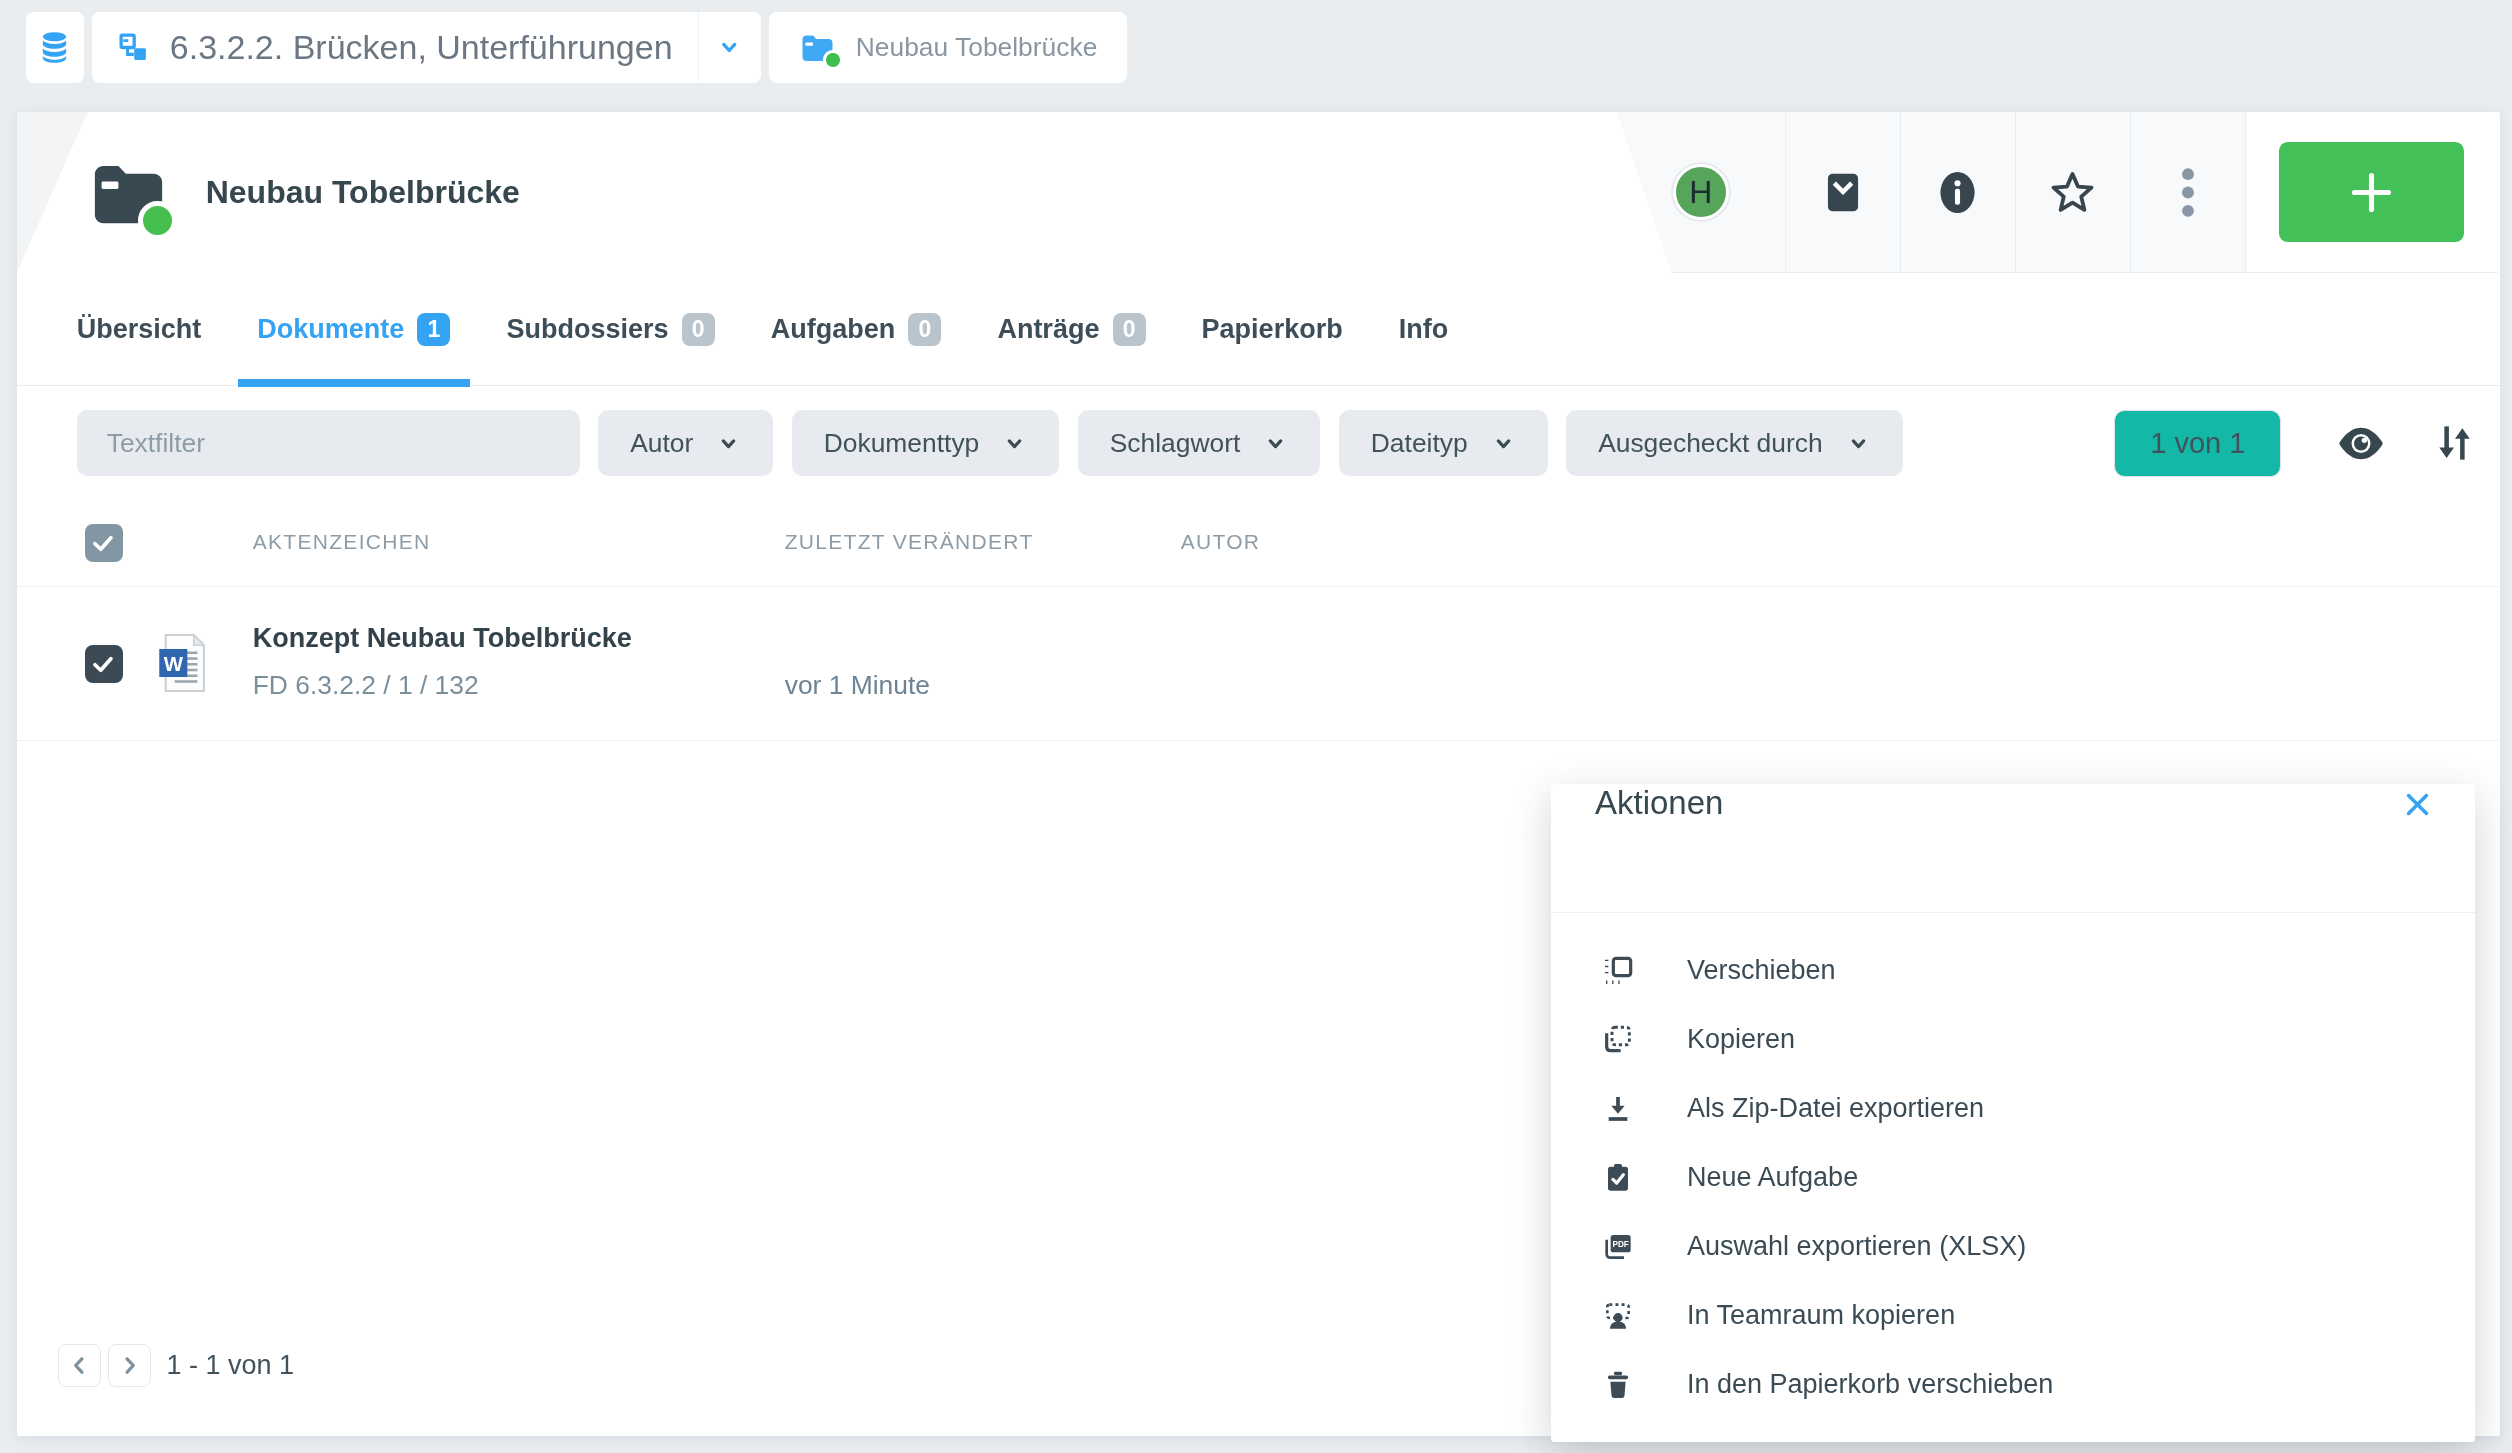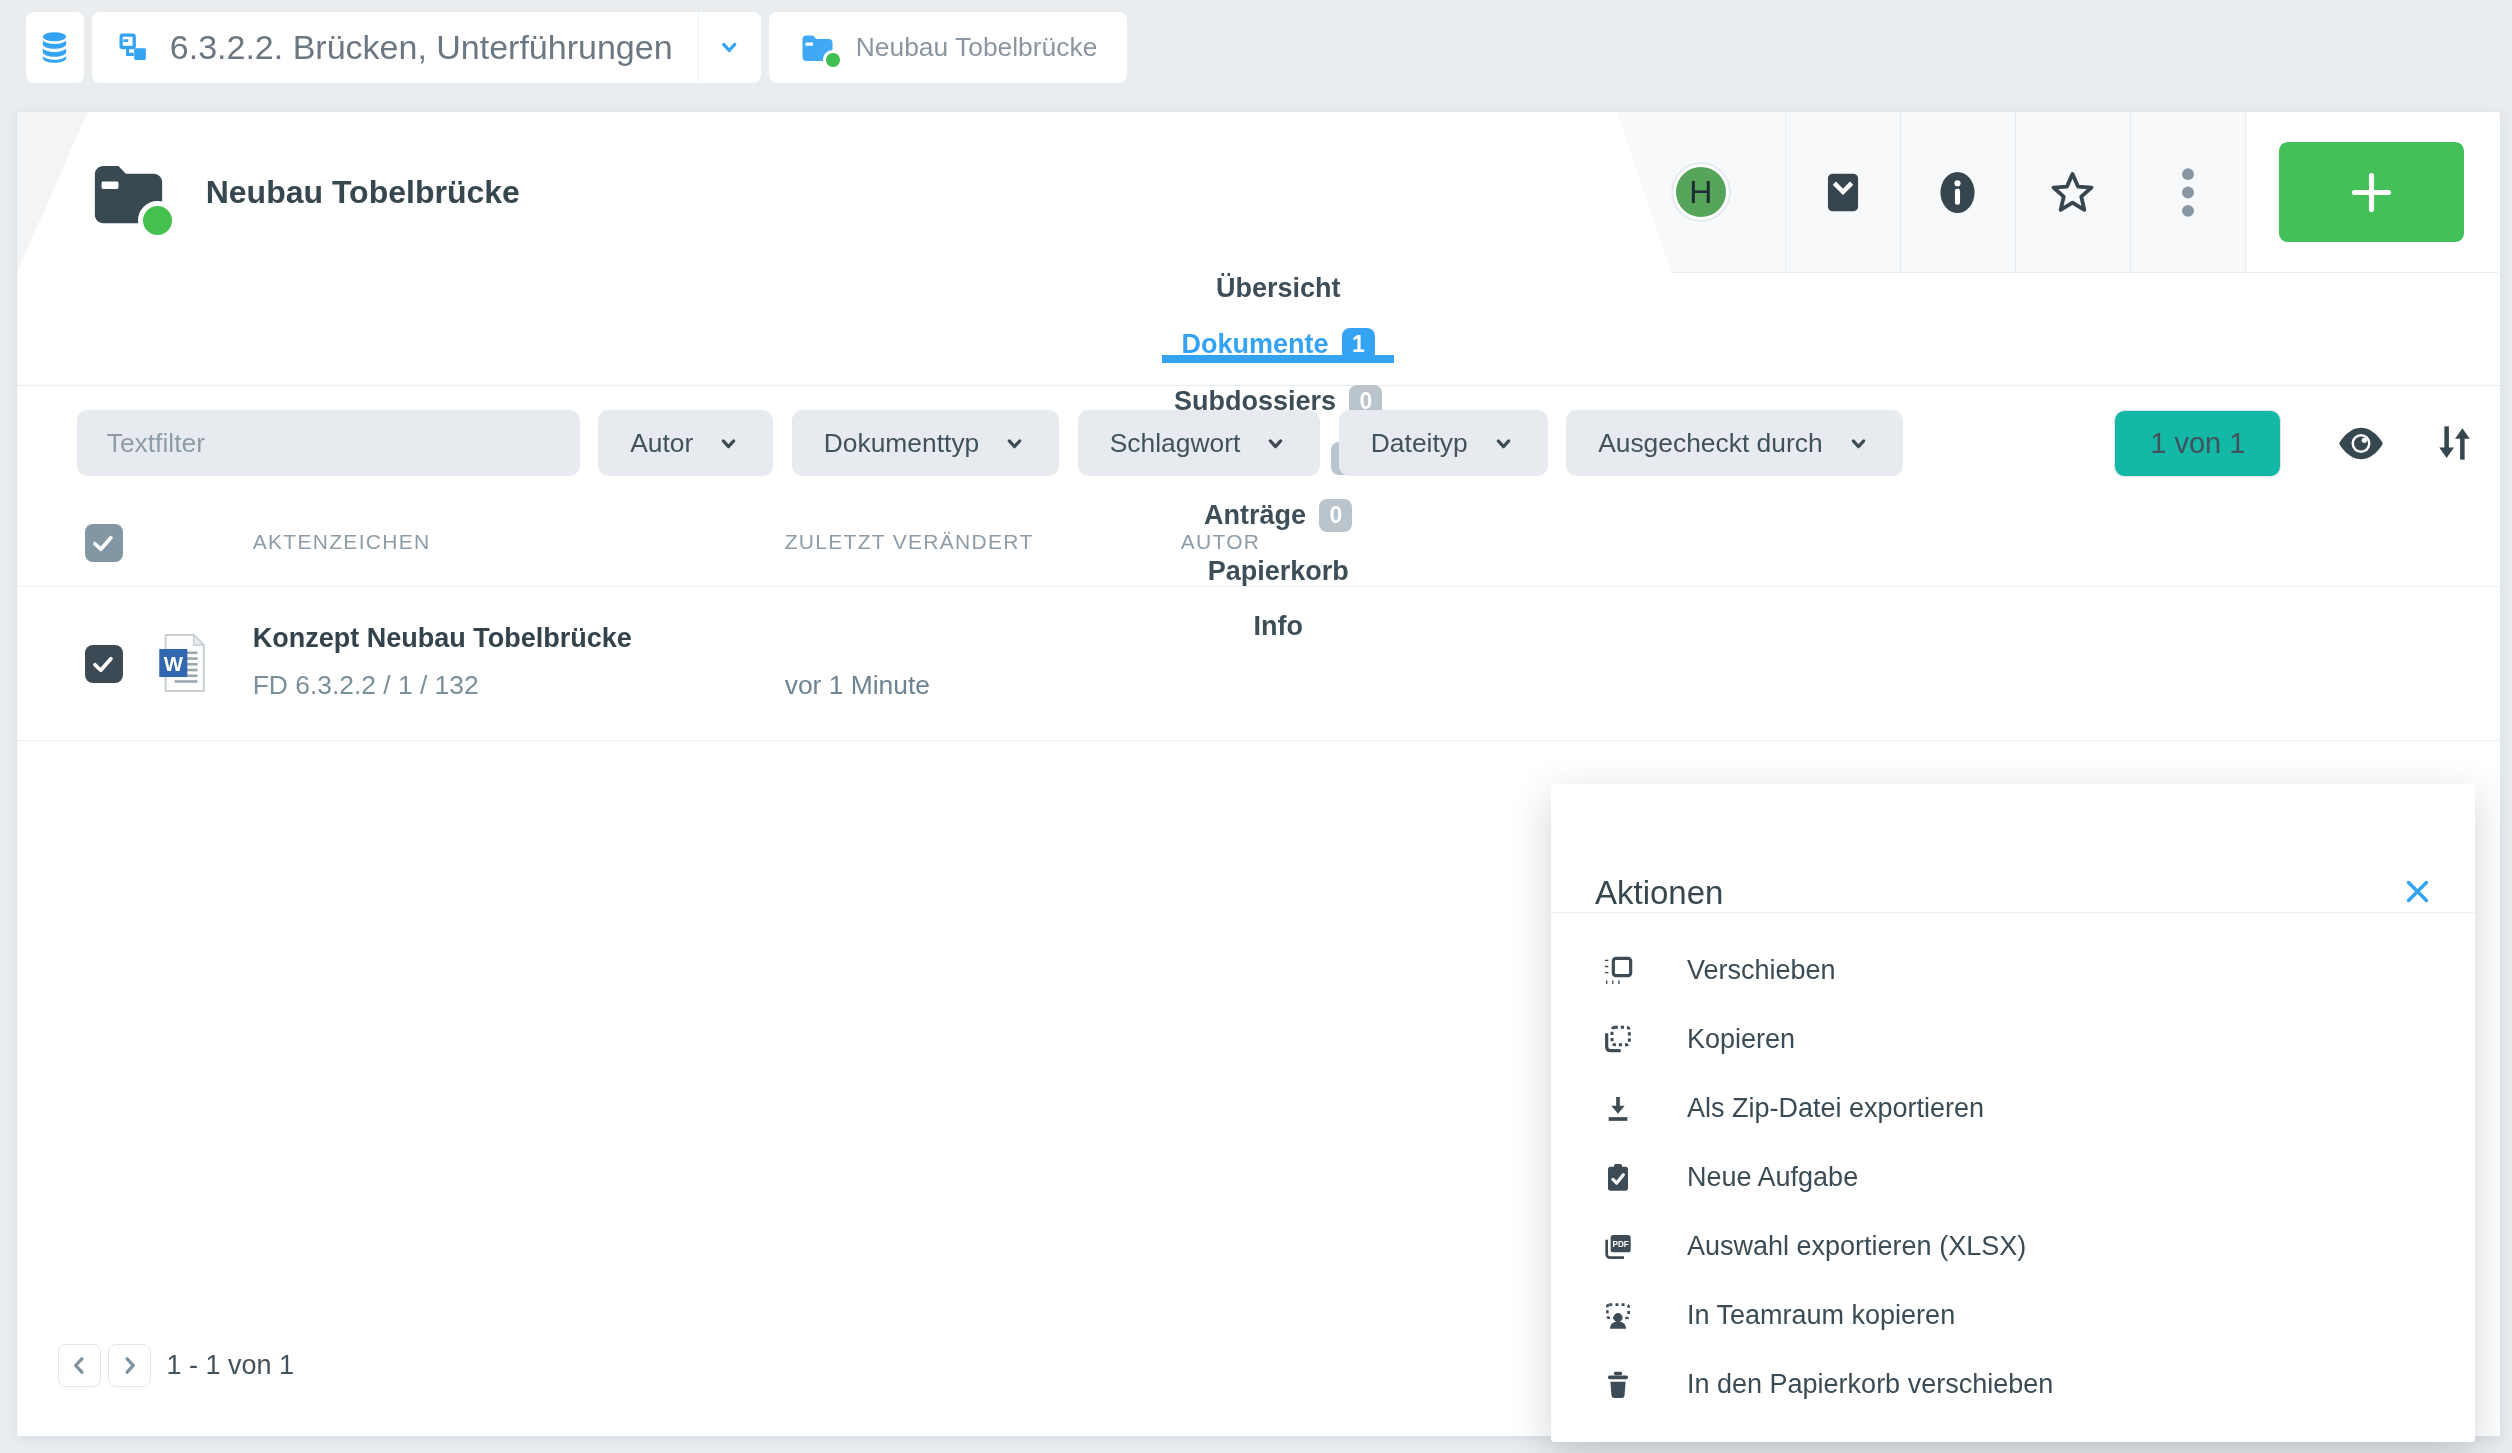--- a/index.html
+++ b/index.html
@@ -42,7 +42,7 @@
   .add-btn { width: 185px; height: 100px; border-radius: 8.8px; background: #43c158; border: none; display: flex; align-items: center; justify-content: center; cursor: pointer; }
 
   
-  .tabs { position: absolute; left: 0; right: 0; top: 161px; height: 113px; border-bottom: 1.8px solid #e9edf1; display: flex; align-items: center; gap: 24px; padding-left: 40px; flex-direction: column; }
+  .tabs { position: absolute; left: 0; right: 0; top: 161px; height: 113px; border-bottom: 1.8px solid #e9edf1; display: flex; align-items: center; gap: 56px; padding-left: 60px; }
   .tab { position: relative; height: 100%; display: flex; align-items: center; gap: 13.2px; font-size: 27px; font-weight: 600; color: #3e4e58; cursor: pointer; }
   .tab.active { color: #35a3f4; }
   .tab.active::after { content: ""; position: absolute; left: -19.4px; right: -19.4px; bottom: -1.8px; height: 8px; background: #35a3f4; }

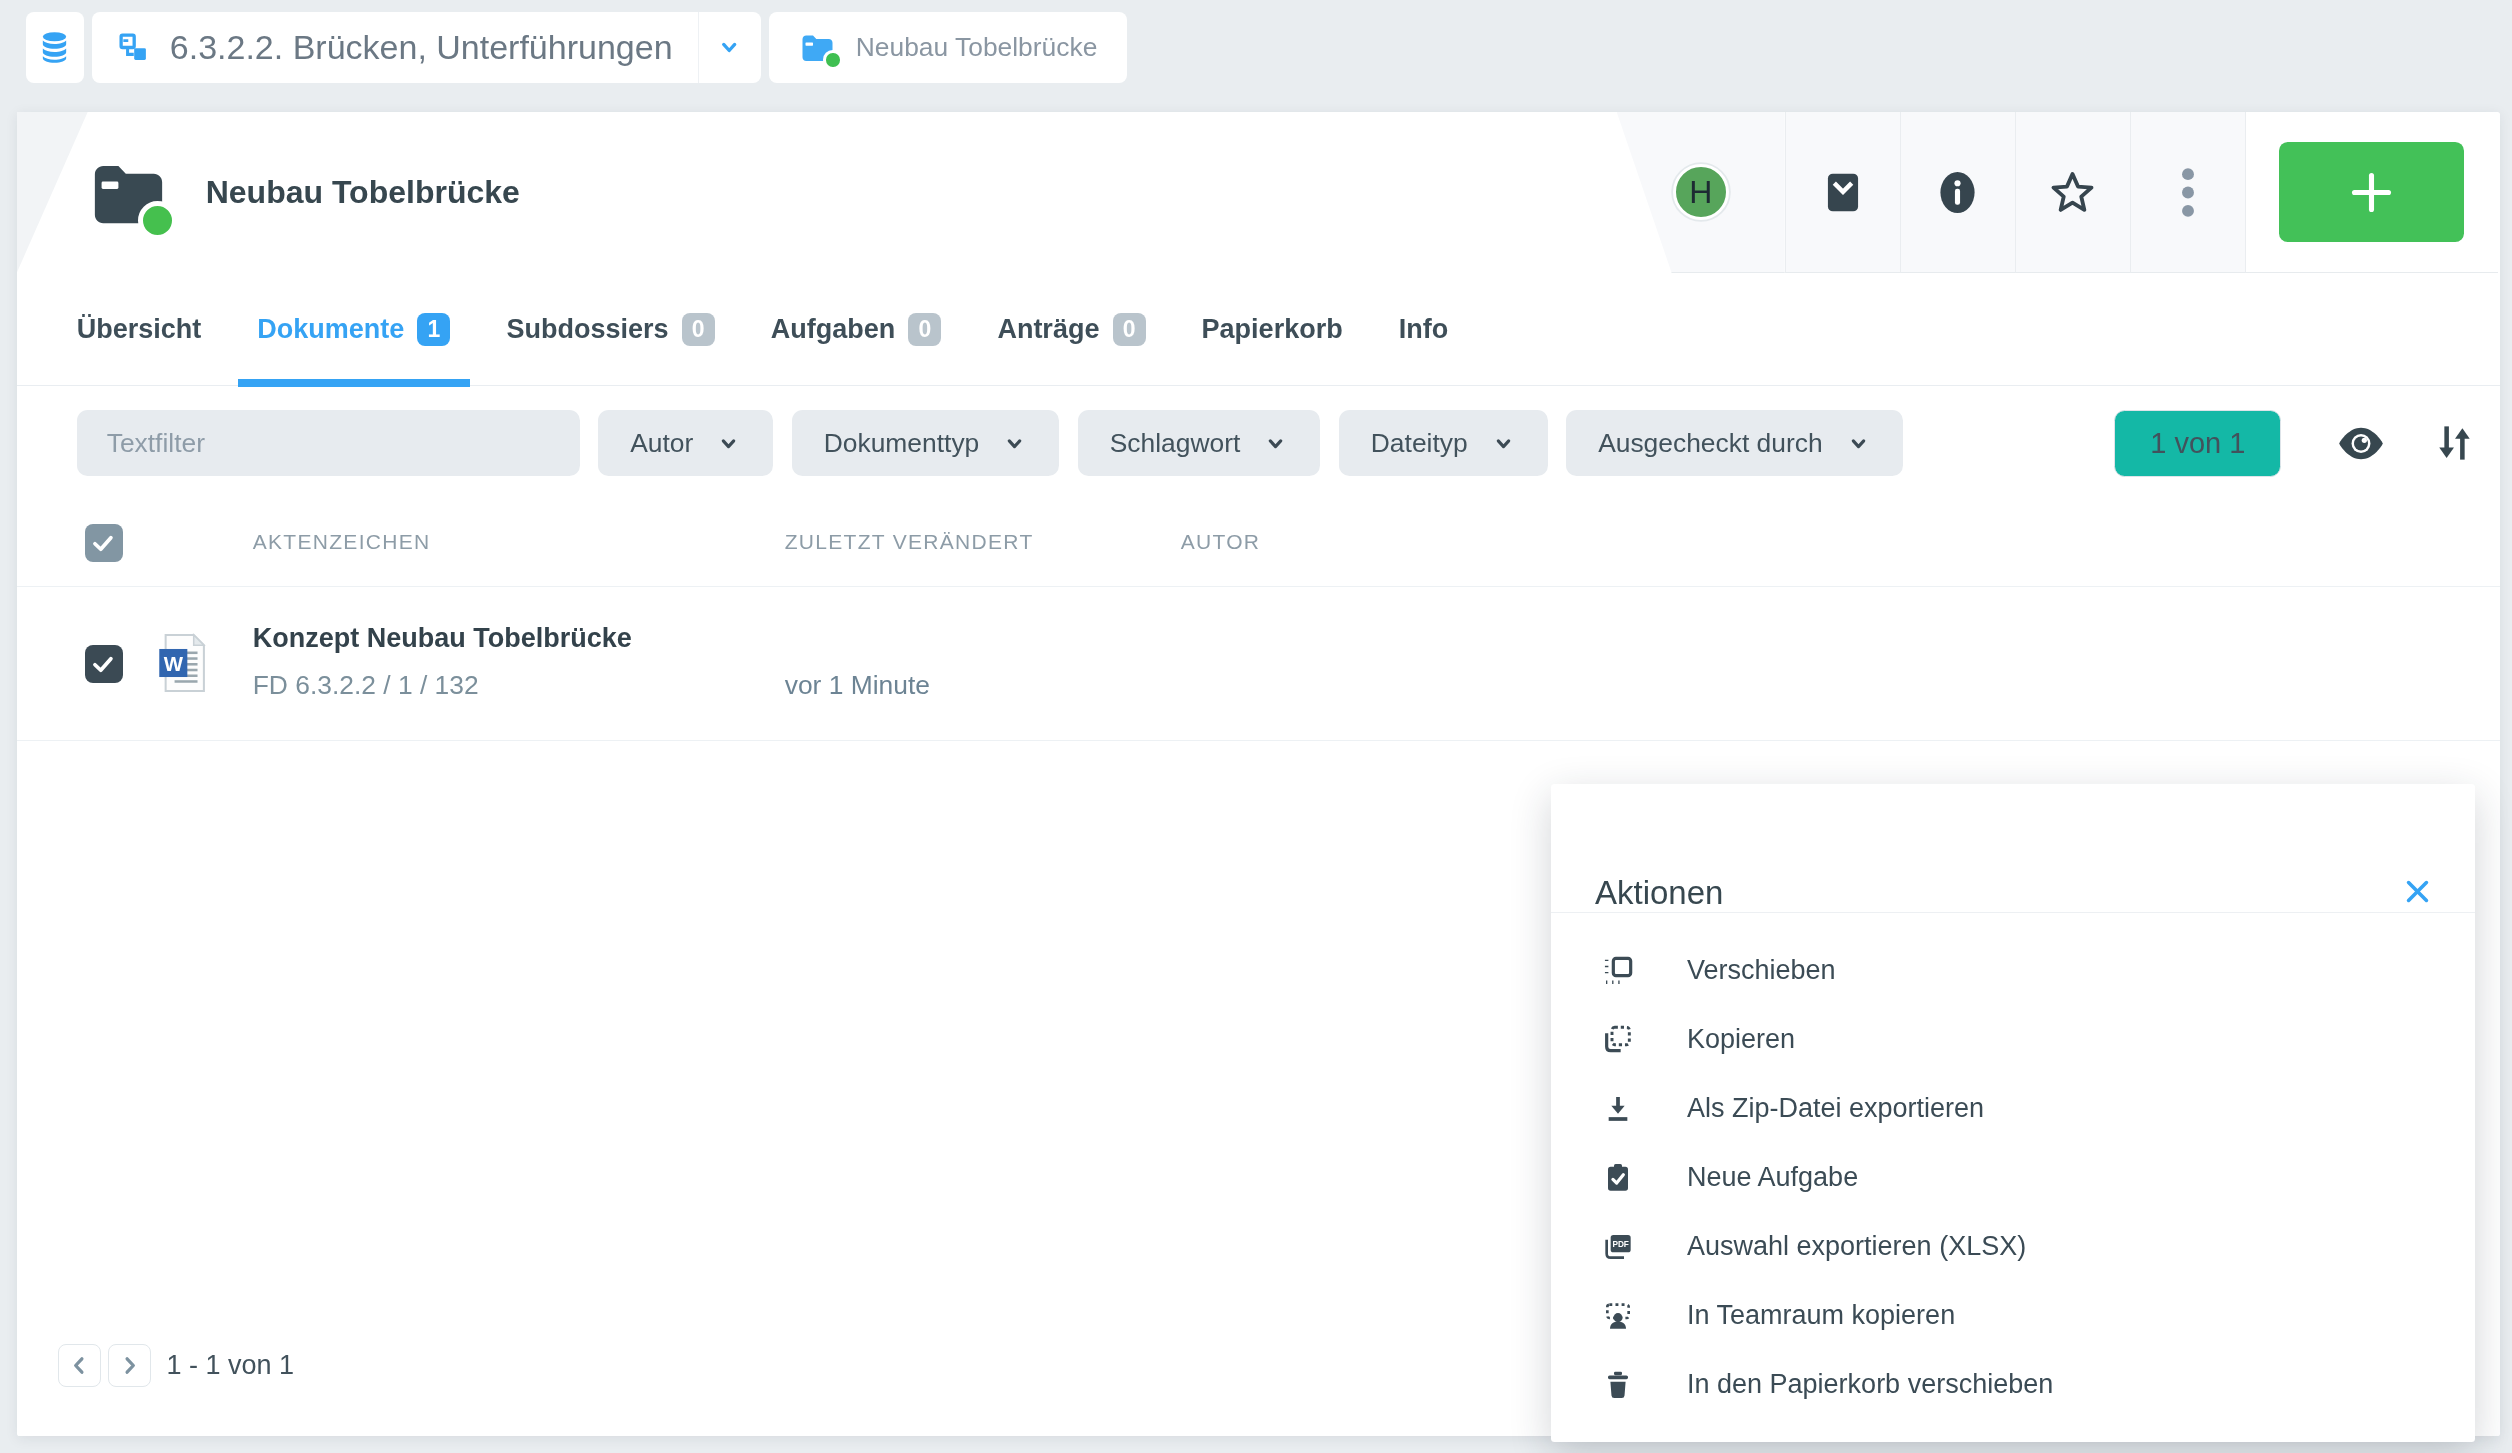--- a/index.html
+++ b/index.html
@@ -80,7 +80,7 @@
 
   
   .panel { position: absolute; left: 1551px; top: 784px; width: 924px; height: 658px; background: #fff; border-radius: 3.5px; box-shadow: 0 12.3px 41px rgba(30,42,54,.20); z-index: 5; }
-  .panel-hd { height: 129px; display: flex; align-items: flex-end; padding: 0 37px 0 44px; border-bottom: 1.8px solid #edf0f3; }
+  .panel-hd { height: 129px; display: flex; align-items: flex-start; padding: 0 37px 0 44px; border-bottom: 1.8px solid #edf0f3; }
   .panel-title { font-size: 33px; font-weight: 500; color: #37474f; flex: 1; }
   .panel-close { width: 41px; height: 41px; display: flex; align-items: center; justify-content: center; background: none; border: none; cursor: pointer; }
   .panel-list { padding-top: 23px; }

